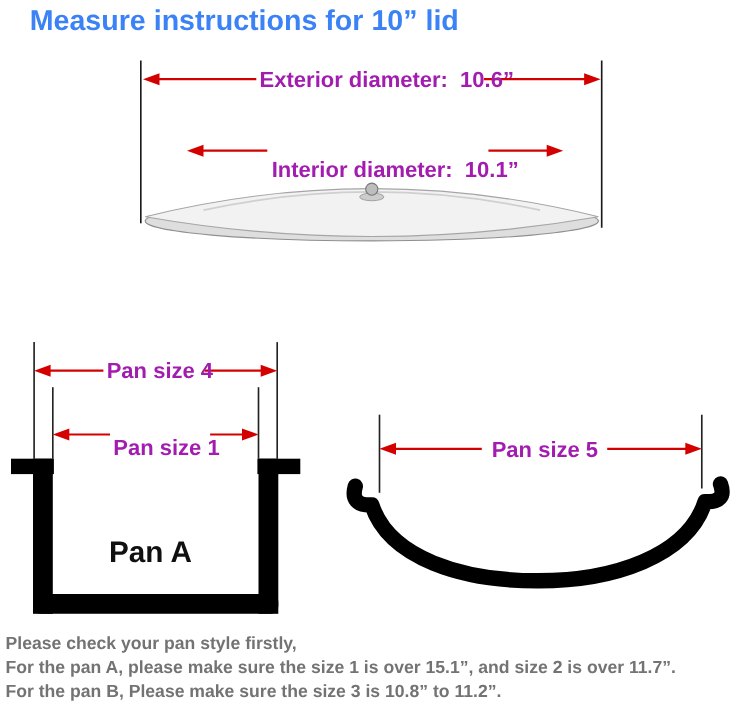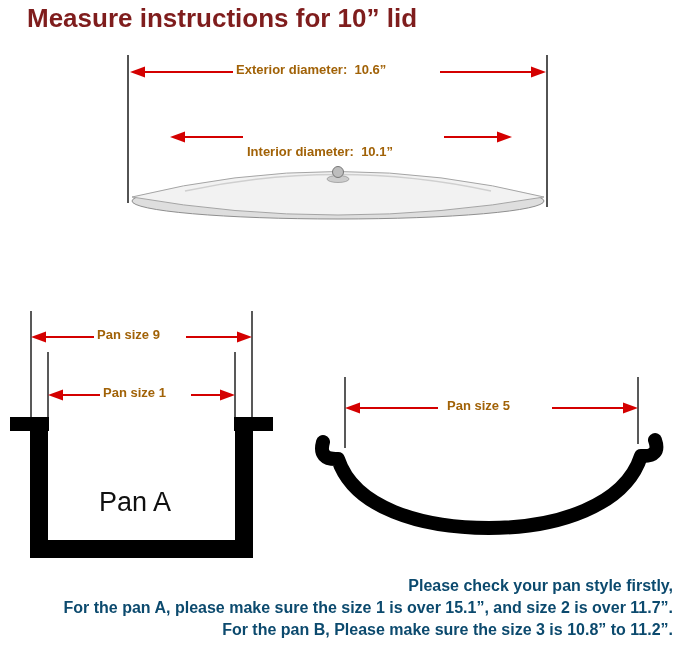--- a/index.html
+++ b/index.html
@@ -9,7 +9,7 @@
   }
   .gfx { position:absolute; left:0; top:0; z-index:1; }
   .txt { position:absolute; z-index:2; }
-  .title { left:27px; top:3px; font-size:26px; font-weight:700; color:#7f1d1d; }
+  .title { left:27px; top:3px; font-size:26px; font-weight:700; color:#3b82f6; }
   .mlabel { font-size:13px; font-weight:700; color:#a16207; white-space:pre; }
   .pname { font-size:27px; font-weight:400; color:#101010; }
   .notes { left:5px; top:575px; width:668px; color:#0c4a6e; font-size:16px;

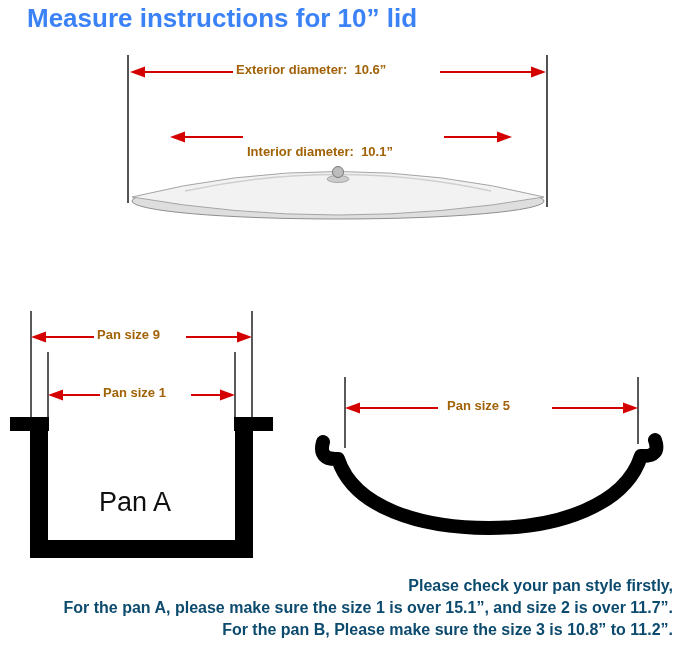--- a/index.html
+++ b/index.html
@@ -10,7 +10,7 @@
   .gfx { position:absolute; left:0; top:0; z-index:1; }
   .txt { position:absolute; z-index:2; }
   .title { left:27px; top:3px; font-size:26px; font-weight:700; color:#3b82f6; }
-  .mlabel { font-size:13px; font-weight:700; color:#a16207; white-space:pre; }
+  .mlabel { font-size:20px; font-weight:700; color:#a21caf; white-space:pre; }
   .pname { font-size:27px; font-weight:400; color:#101010; }
   .notes { left:5px; top:575px; width:668px; color:#0c4a6e; font-size:16px;
            font-weight:700; line-height:22px; white-space:nowrap;text-align:right; }

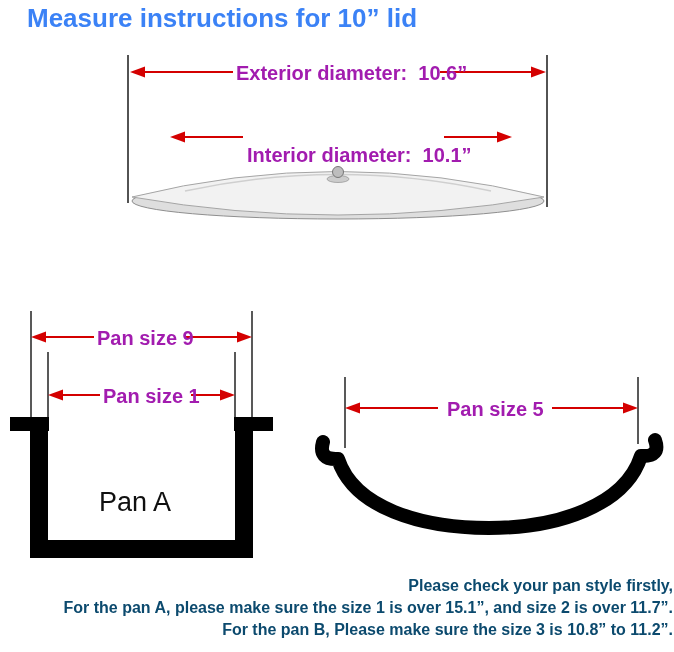--- a/index.html
+++ b/index.html
@@ -101,7 +101,7 @@
 
   <div class="txt mlabel" style="left:247px; top:144px;">Interior diameter:  10.1”</div>
 
-  <div class="txt mlabel" style="left:97px; top:327px;">Pan size 9</div>
+  <div class="txt mlabel" style="left:97px; top:327px;">Pan size 4</div>
 
   <div class="txt mlabel" style="left:103px; top:385px;text-align:right;">Pan size 1</div>
 

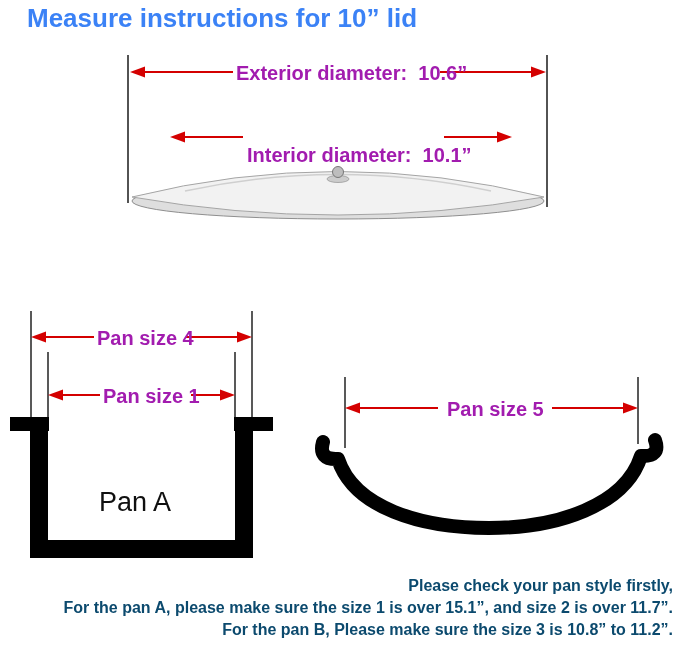--- a/index.html
+++ b/index.html
@@ -103,7 +103,7 @@
 
   <div class="txt mlabel" style="left:97px; top:327px;">Pan size 4</div>
 
-  <div class="txt mlabel" style="left:103px; top:385px;text-align:right;">Pan size 1</div>
+  <div class="txt mlabel" style="left:103px; top:397px;text-align:right;">Pan size 1</div>
 
   <div class="txt mlabel" style="left:447px; top:398px;">Pan size 5</div>
 

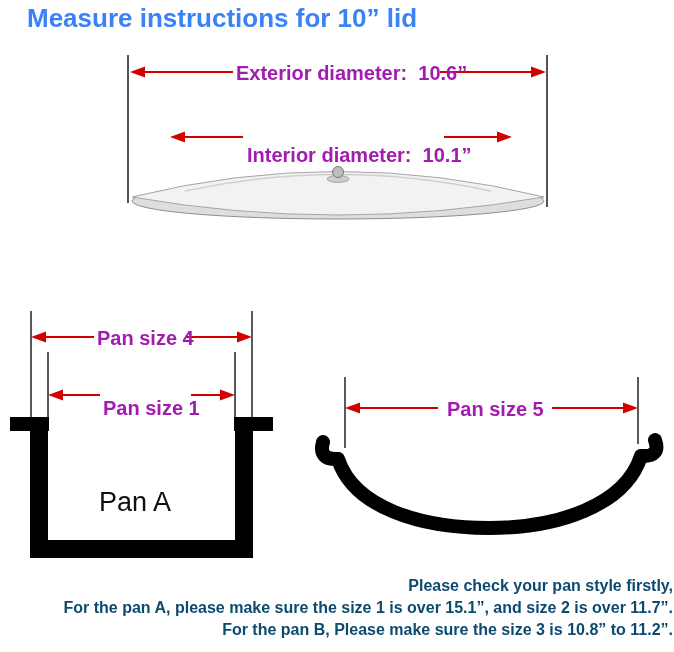--- a/index.html
+++ b/index.html
@@ -11,7 +11,7 @@
   .txt { position:absolute; z-index:2; }
   .title { left:27px; top:3px; font-size:26px; font-weight:700; color:#3b82f6; }
   .mlabel { font-size:20px; font-weight:700; color:#a21caf; white-space:pre; }
-  .pname { font-size:27px; font-weight:400; color:#101010; }
+  .pname { font-size:27px; font-weight:700; color:#101010; }
   .notes { left:5px; top:575px; width:668px; color:#0c4a6e; font-size:16px;
            font-weight:700; line-height:22px; white-space:nowrap;text-align:right; }
 </style>

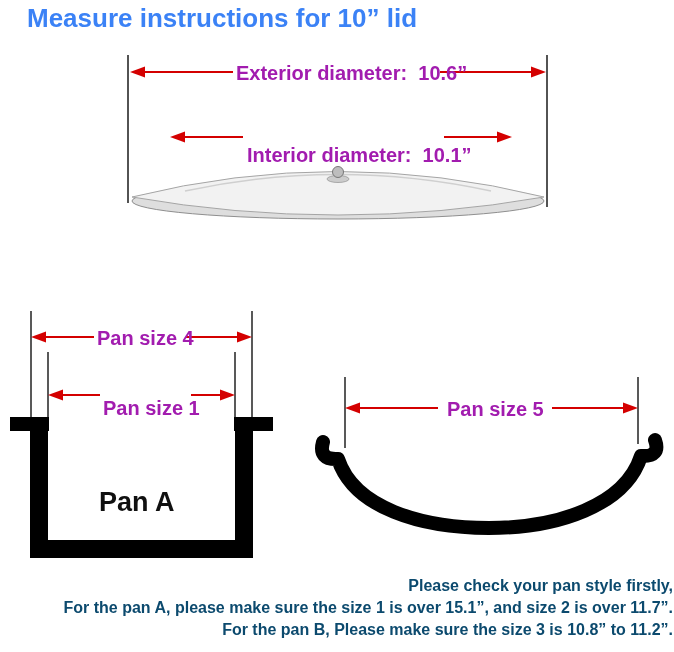--- a/index.html
+++ b/index.html
@@ -12,8 +12,8 @@
   .title { left:27px; top:3px; font-size:26px; font-weight:700; color:#3b82f6; }
   .mlabel { font-size:20px; font-weight:700; color:#a21caf; white-space:pre; }
   .pname { font-size:27px; font-weight:700; color:#101010; }
-  .notes { left:5px; top:575px; width:668px; color:#0c4a6e; font-size:16px;
-           font-weight:700; line-height:22px; white-space:nowrap;text-align:right; }
+  .notes { left:5px; top:575px; width:668px; color:#737373; font-size:16px;
+           font-weight:700; line-height:22px; white-space:nowrap; }
 </style>
 </head>
 <body>

